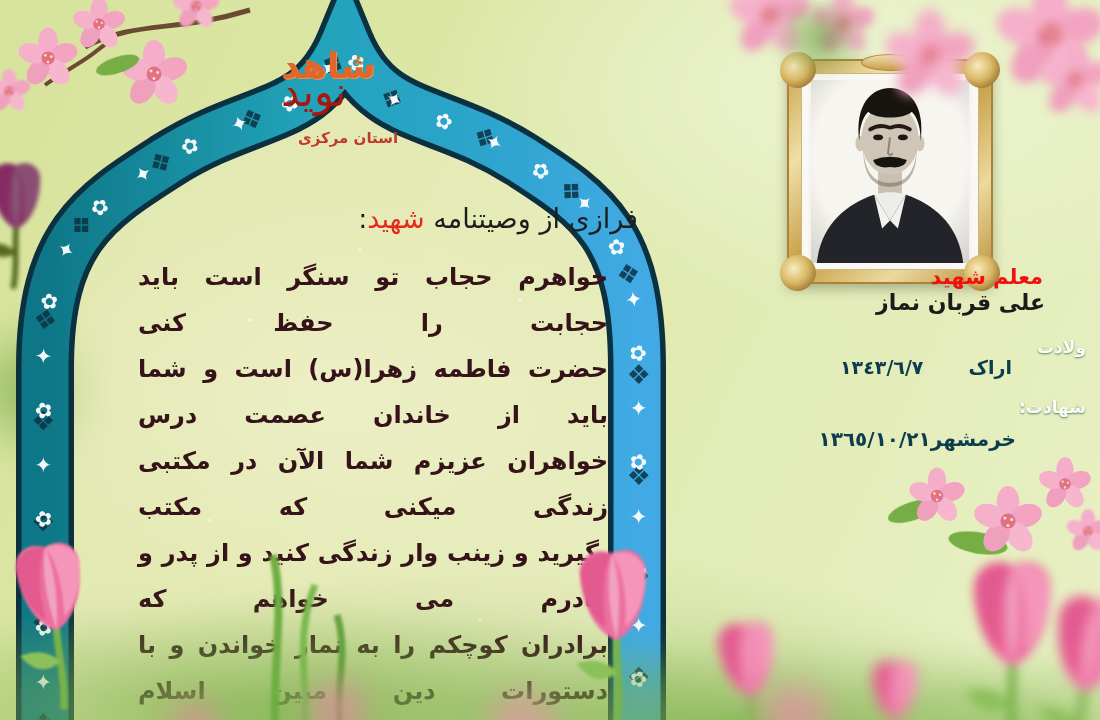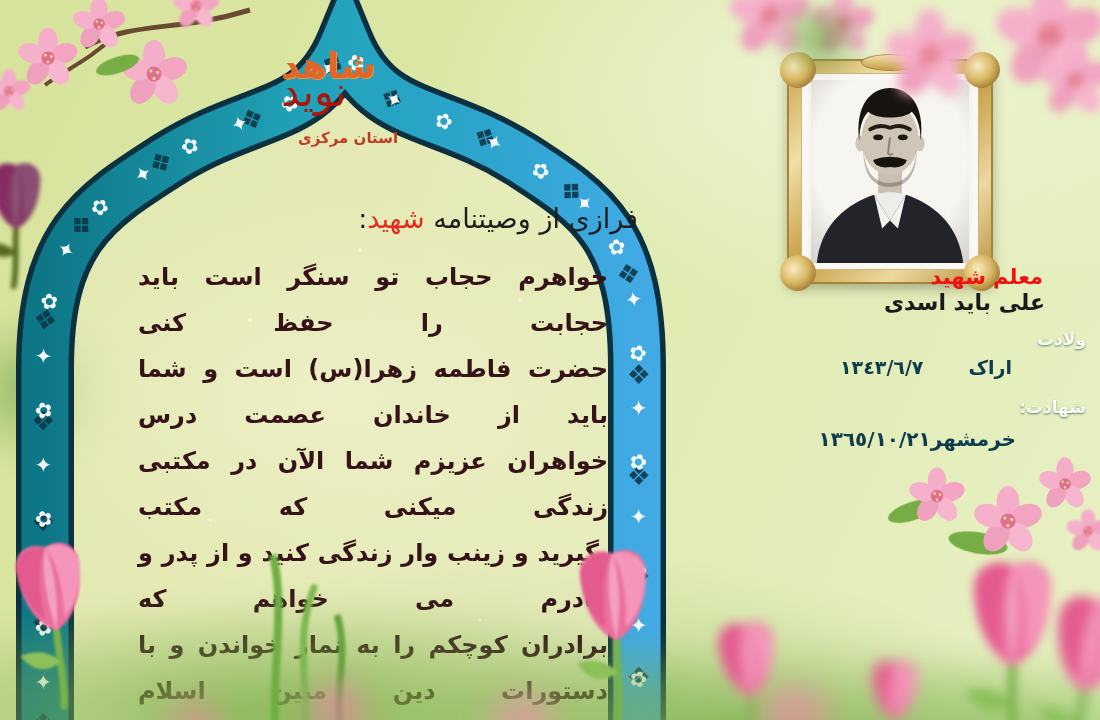--- a/index.html
+++ b/index.html
@@ -189,7 +189,7 @@
   </div>
 
   <div class="martyr-label">معلم شهید</div>
-  <div class="martyr-name">علی باید اسدی</div>
+  <div class="martyr-name">علی قربان نماز</div>
   <div class="lbl birth-label">ولادت</div>
   <div class="vrow birth-row">
     <span>اراک</span>

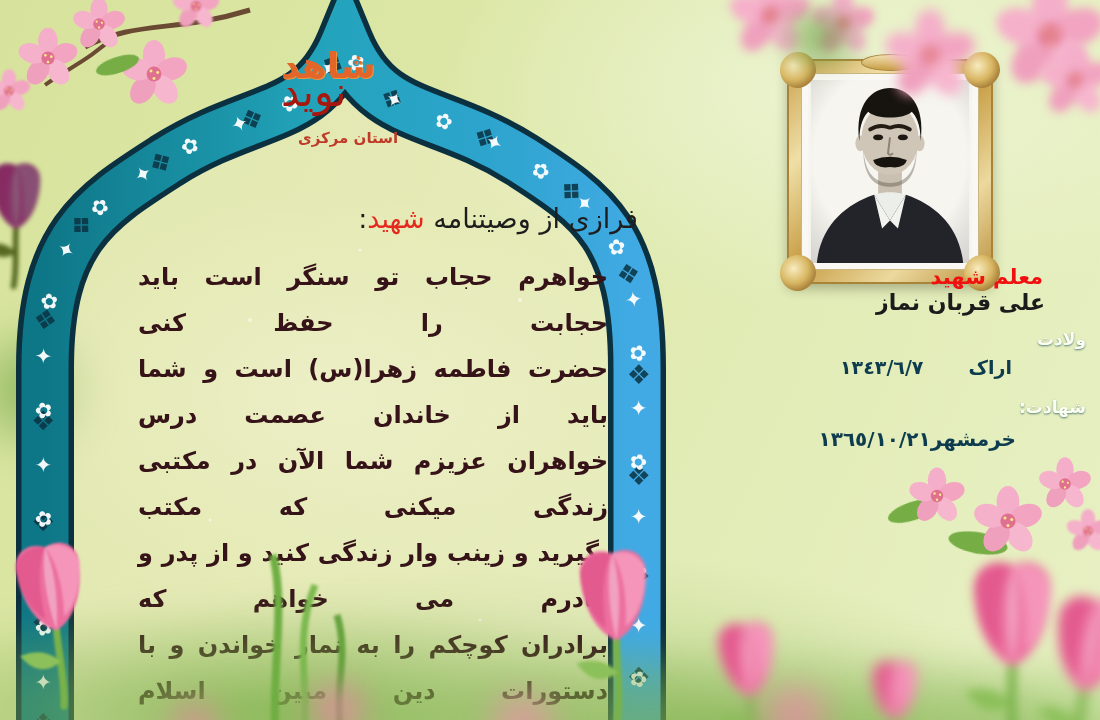--- a/index.html
+++ b/index.html
@@ -48,7 +48,7 @@
     color:#1b1b1b;direction:rtl;}
   .lbl{position:absolute;right:14px;z-index:6;font-size:17px;font-weight:bold;color:#fdfef3;direction:rtl;
     text-shadow:0 1px 2px rgba(10,70,80,.65);}
-  .birth-label{top:329px;text-align:center;} .death-label{top:397px;}
+  .birth-label{top:337px;text-align:center;} .death-label{top:397px;}
   .vrow{position:absolute;z-index:6;display:flex;justify-content:space-between;direction:rtl;
     font-weight:bold;color:#0d3c4e;}
   .birth-row{left:840px;width:172px;top:356px;font-size:19px;}

